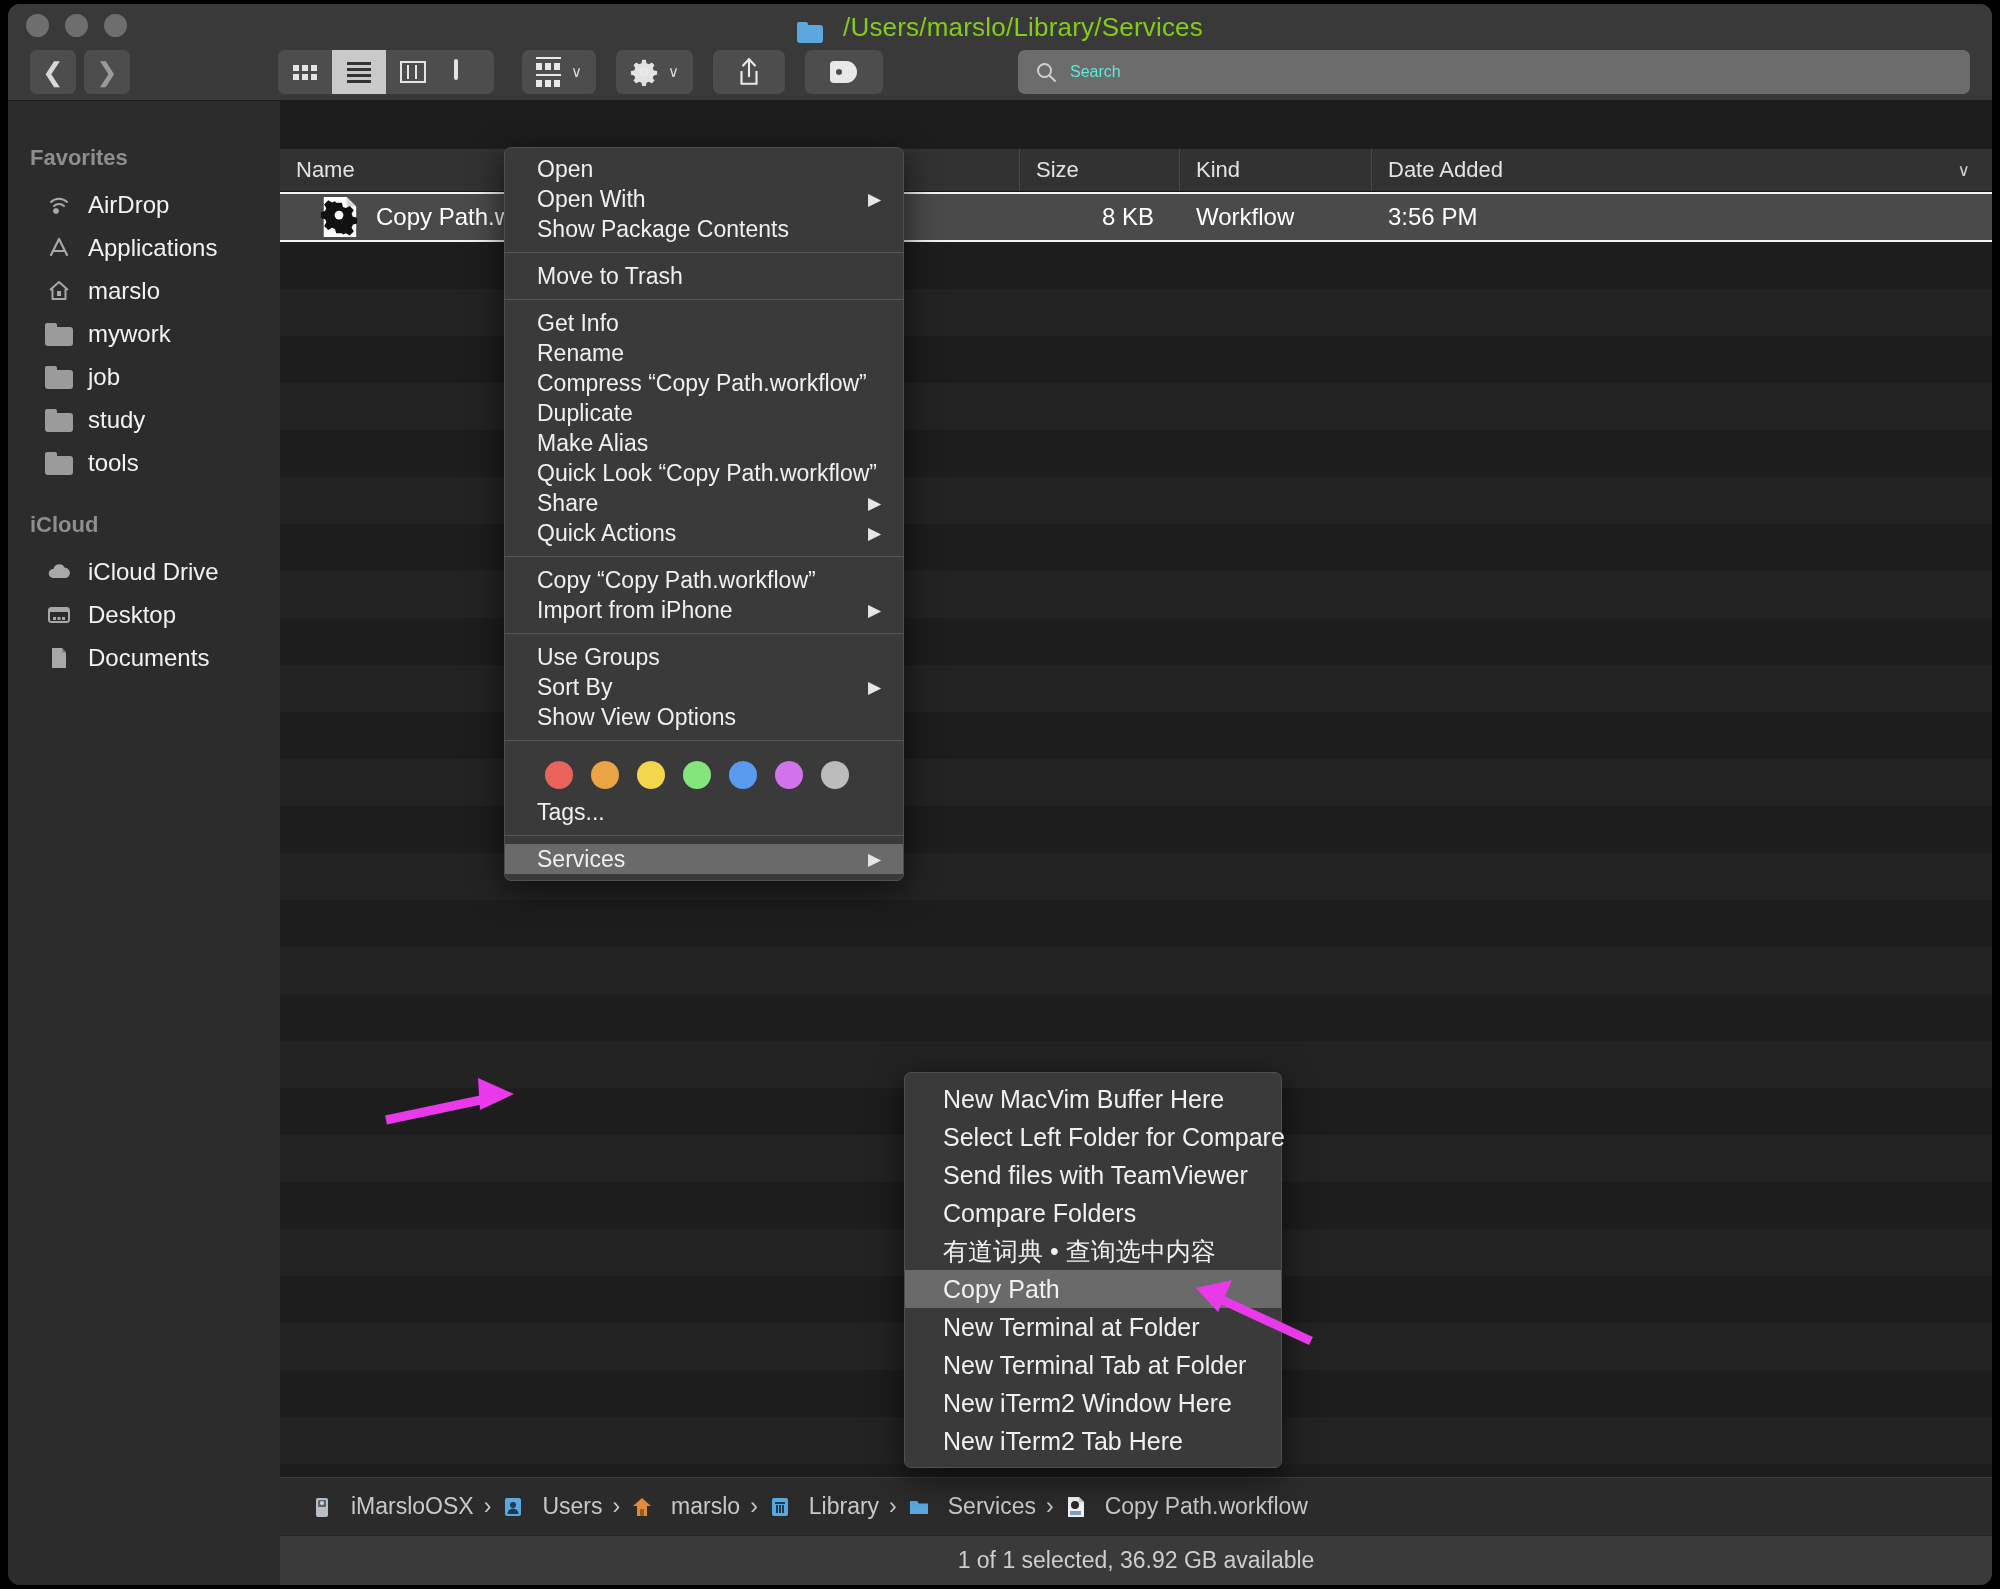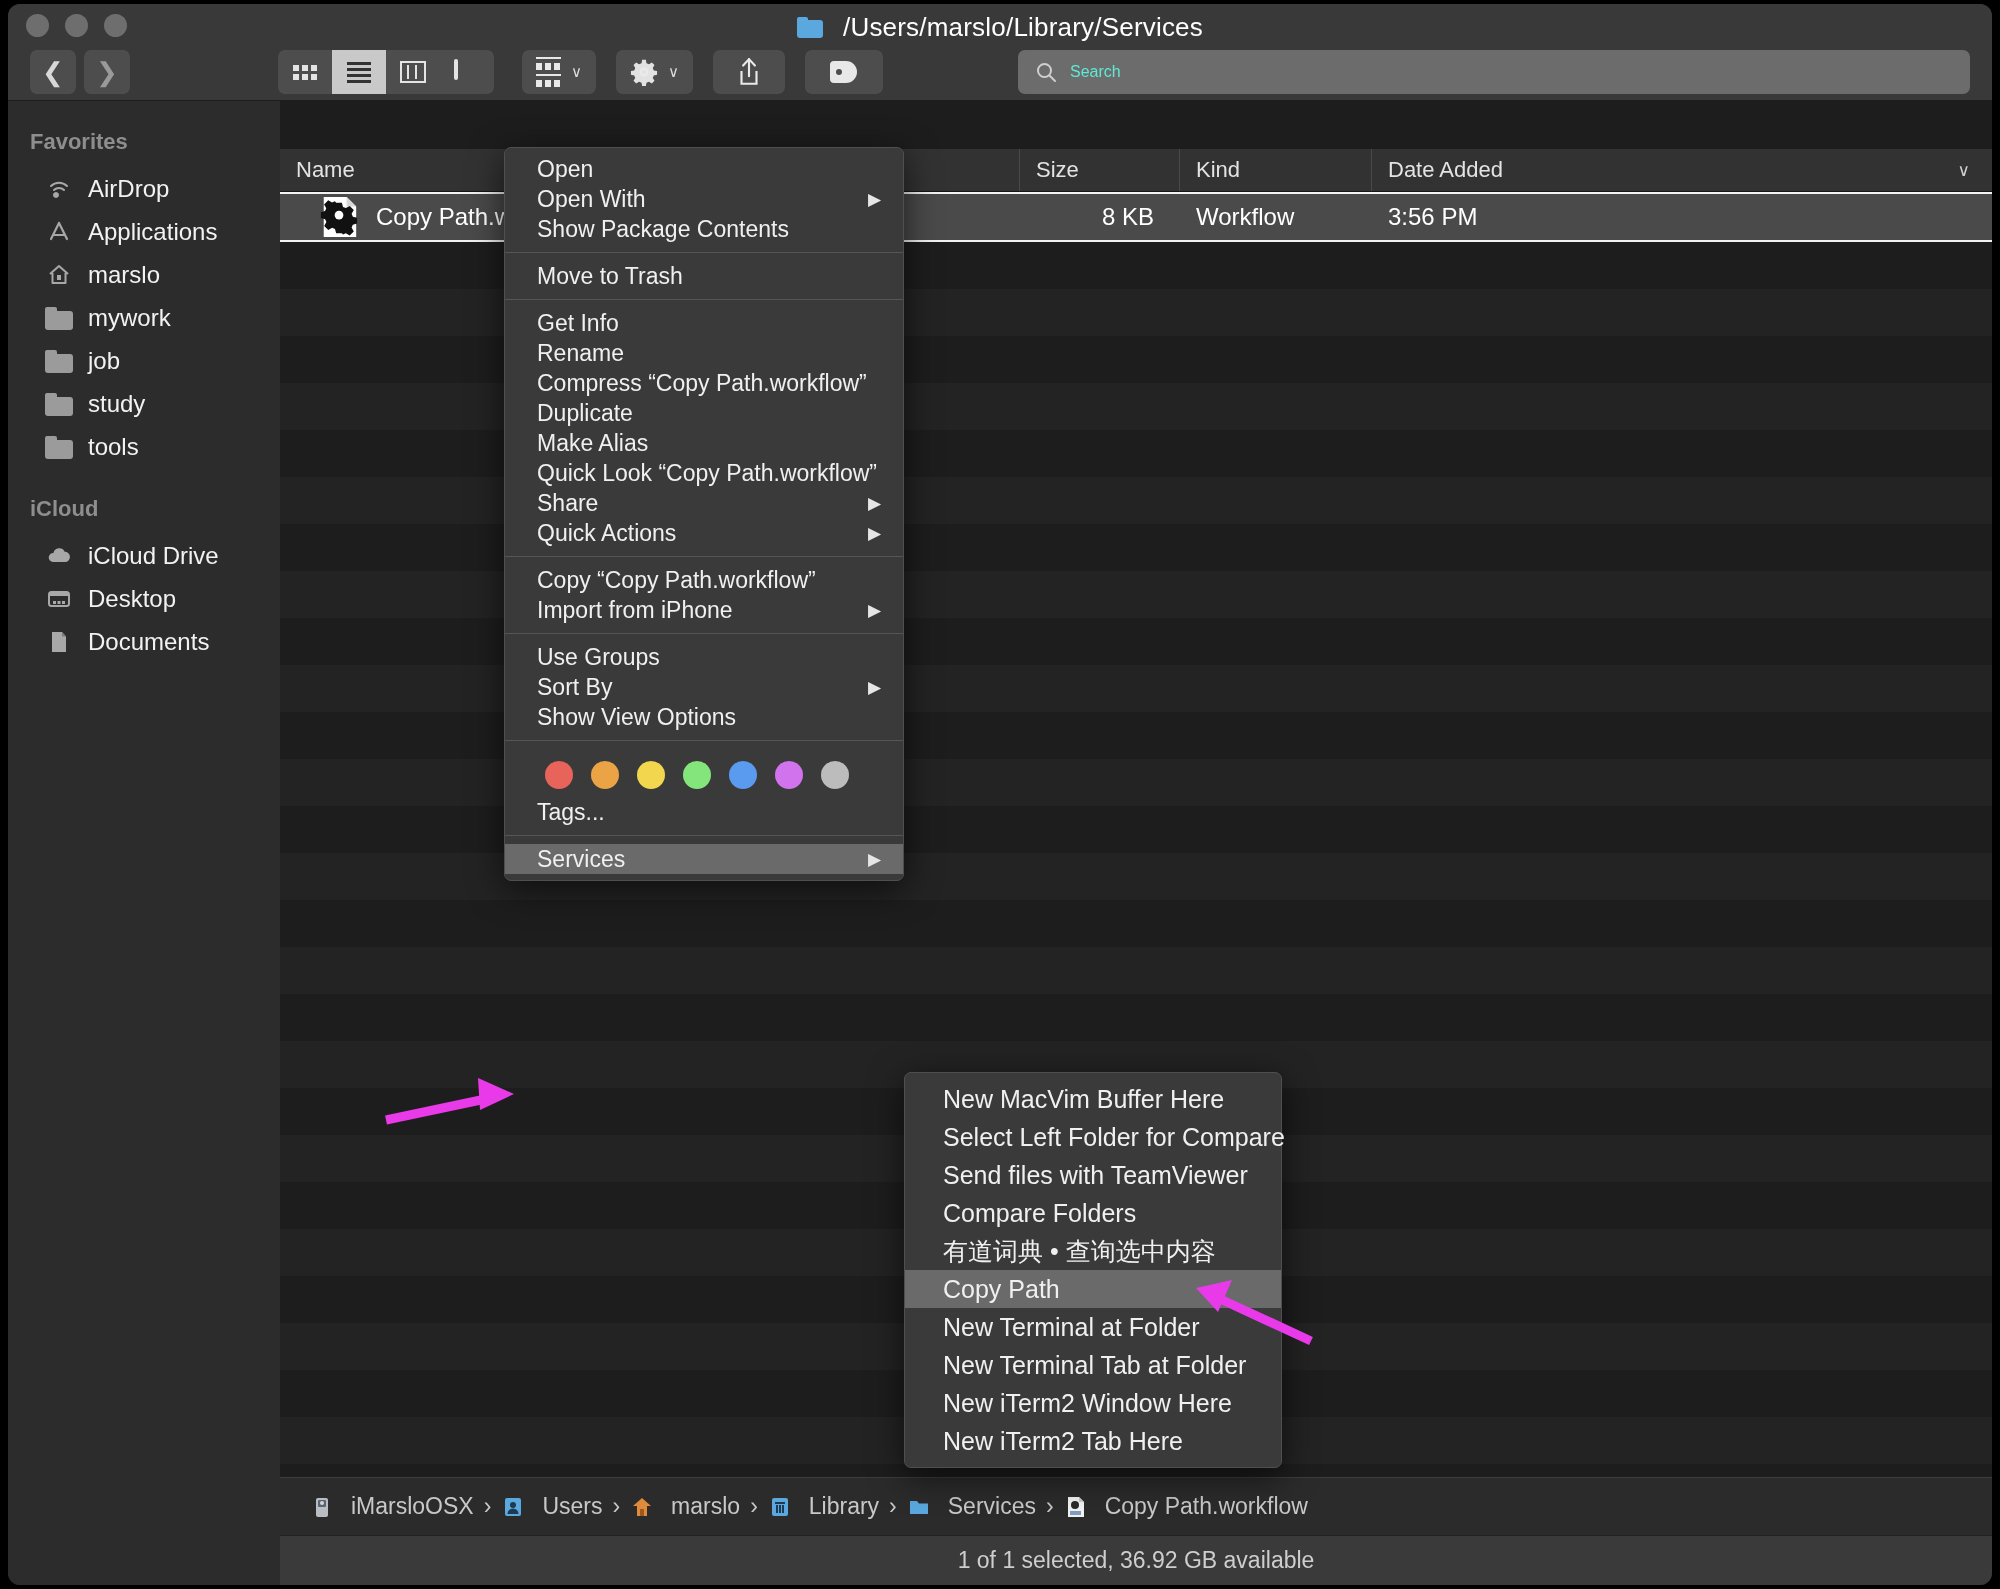--- a/index.html
+++ b/index.html
@@ -30,9 +30,9 @@
   .dot { width: 23px; height: 23px; border-radius: 50%; background: #6e6e6e; }
   .title {
     position: absolute; left: 0; right: 0; top: 8px;
-    display: flex; align-items: center; justify-content: center;
+    display: flex; align-items: flex-end; justify-content: center;
     gap: 20px;
-    font-size: 26px; color: #ffffff; letter-spacing: .2px;
+    font-size: 26px; color: #84cc16; letter-spacing: .2px;
   }
   .folder-ico {
     width: 26px; height: 21px; position: relative; flex: none;

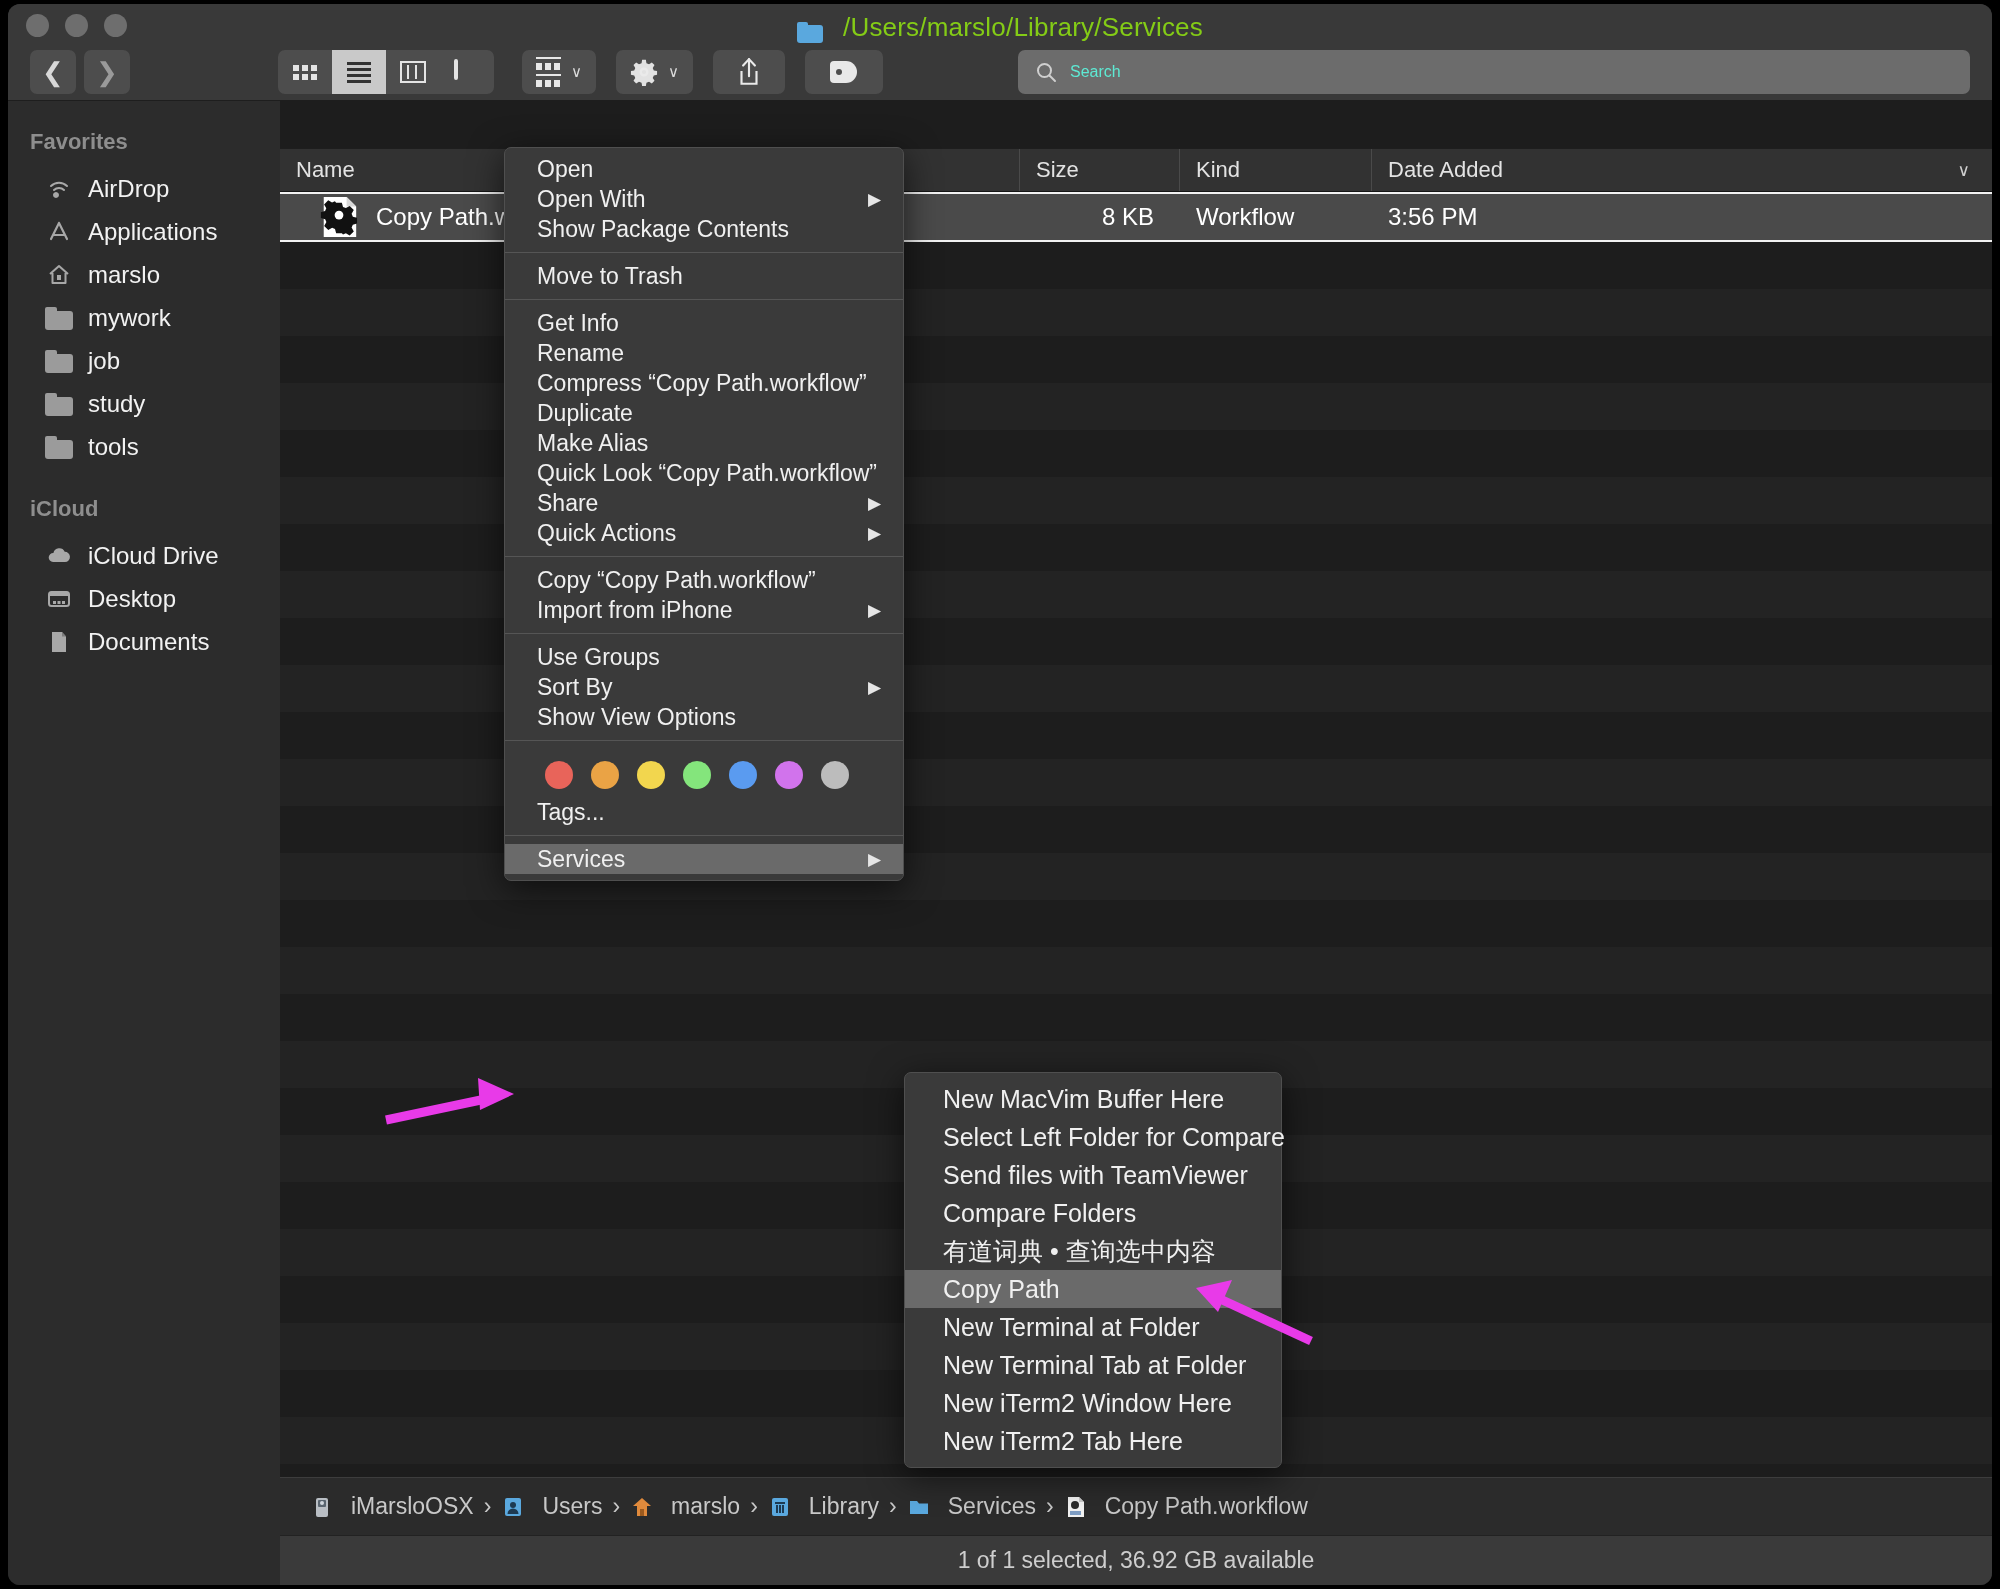--- a/index.html
+++ b/index.html
@@ -99,7 +99,7 @@
   .body { flex: 1; display: flex; min-height: 0; }
   .sidebar {
     width: 272px; background: #2c2c2c; flex: none;
-    padding-top: 18px; border-top: 1px solid #1e1e1e;
+    padding-top: 34px; border-top: 1px solid #1e1e1e;
   }
   .sb-head {
     font-size: 22px; color: #8e8e8e; padding: 10px 0 12px 22px; font-weight: 600;

